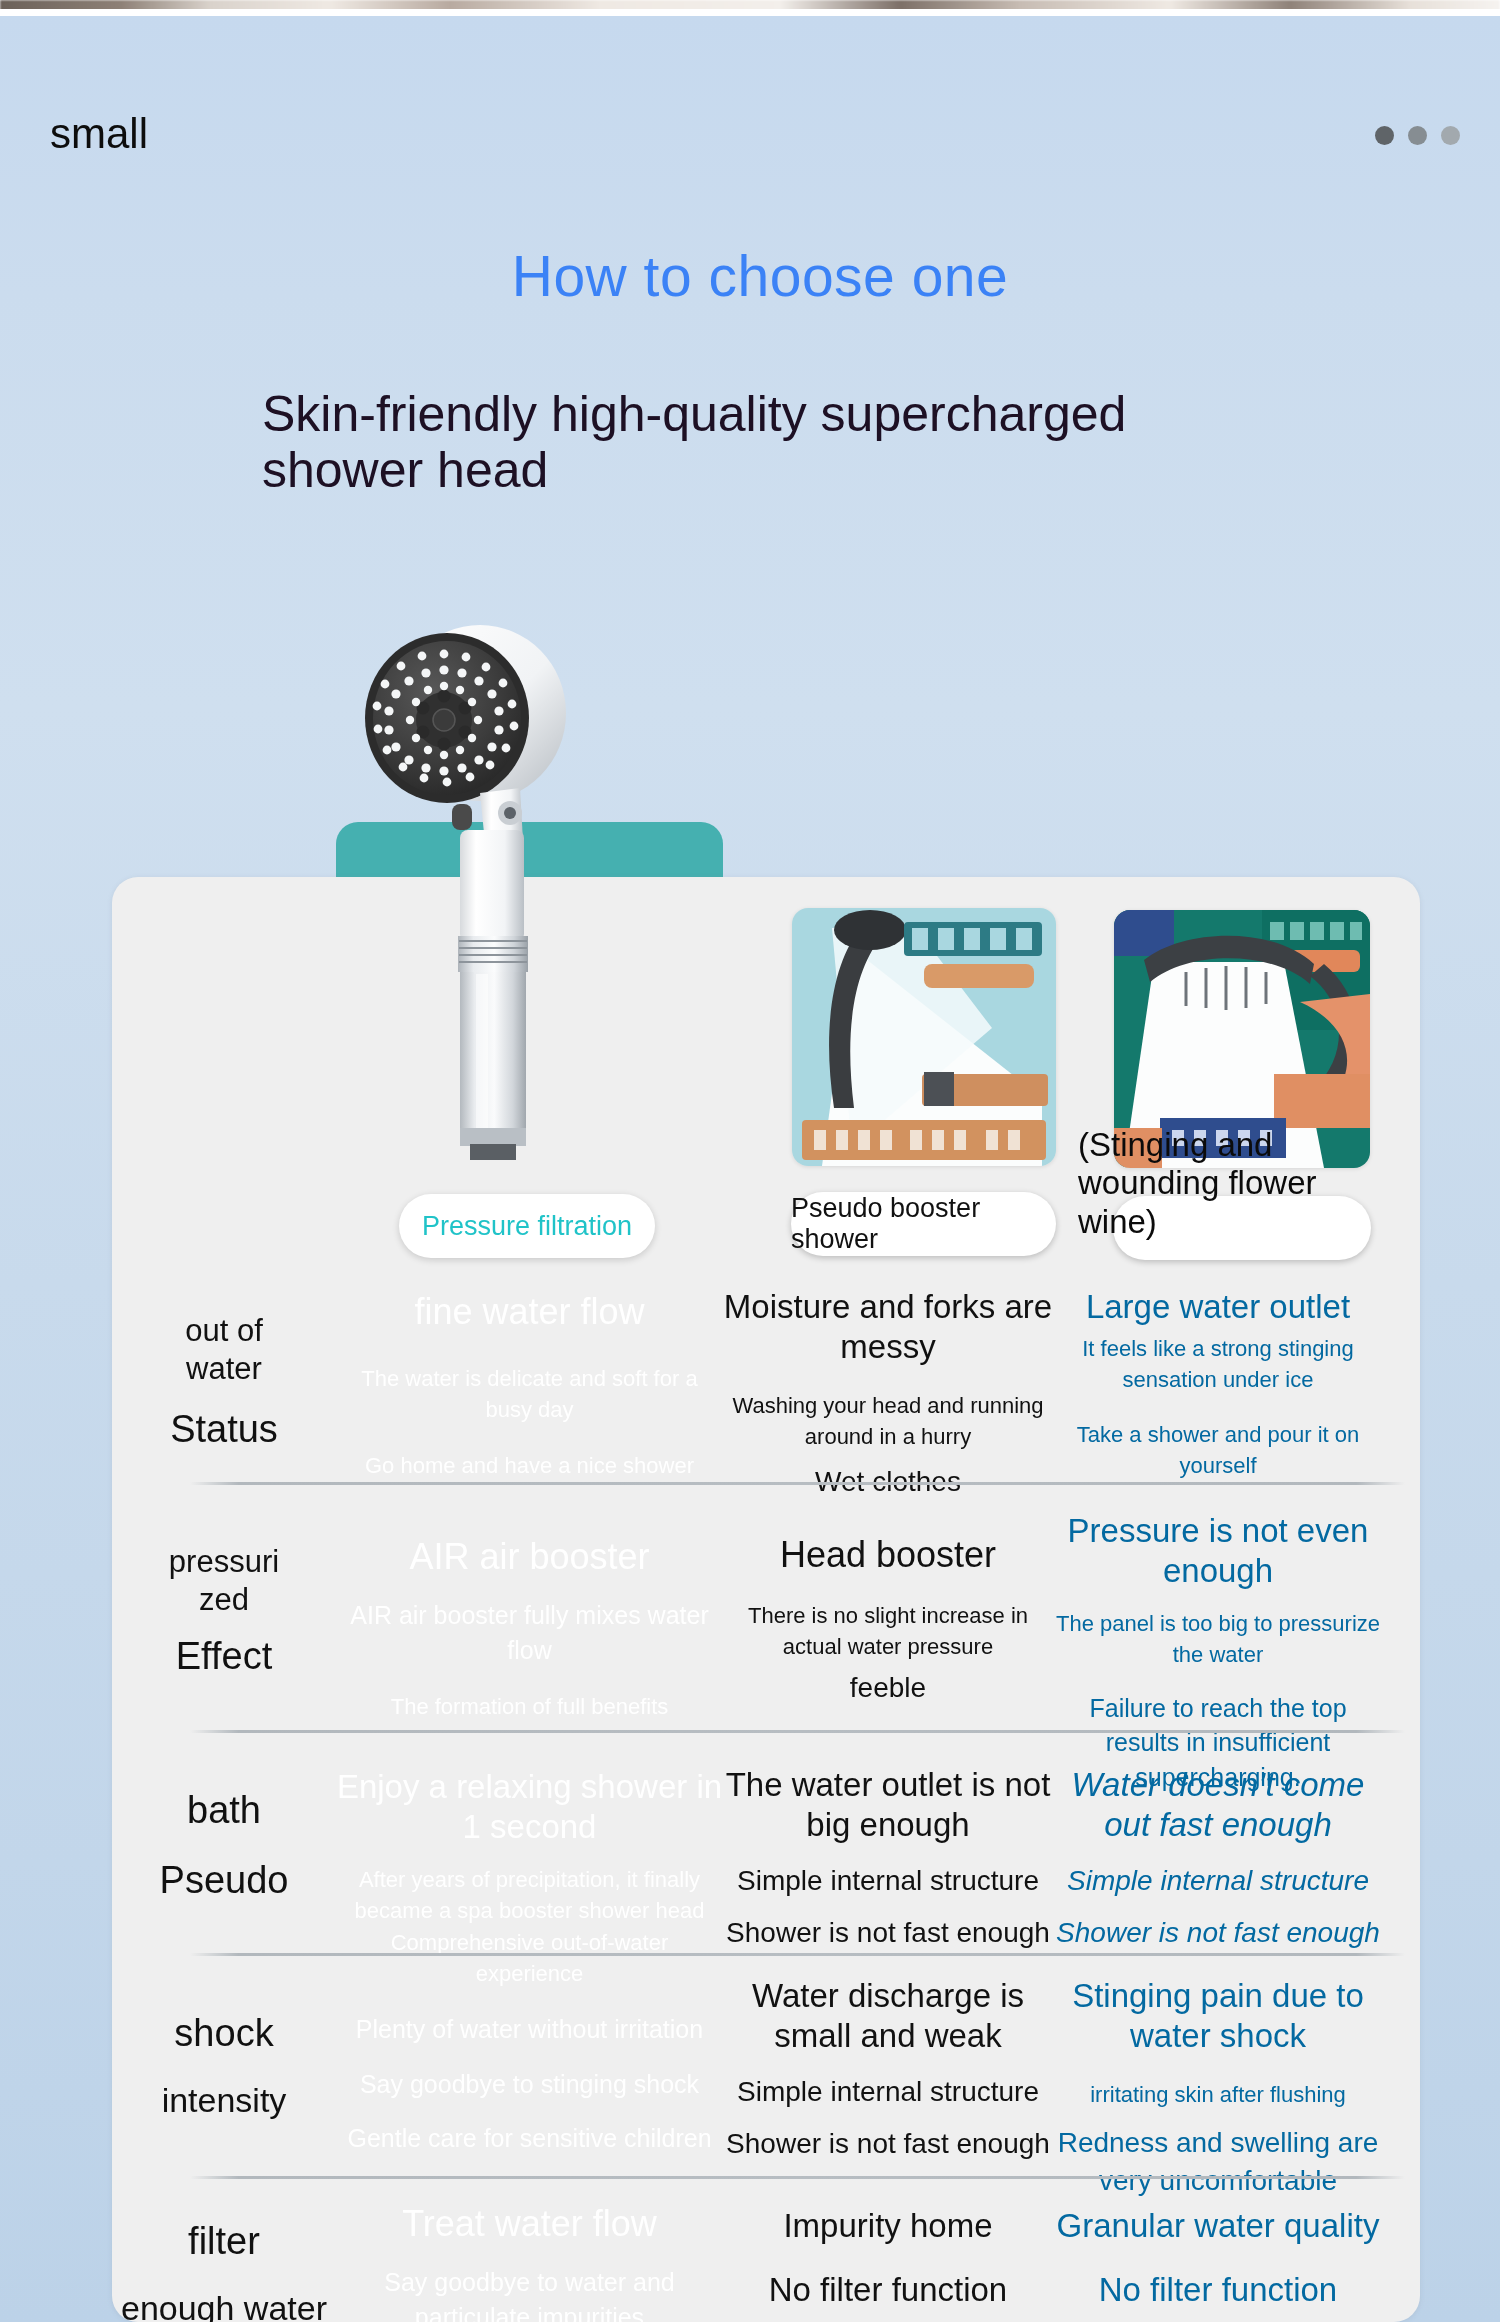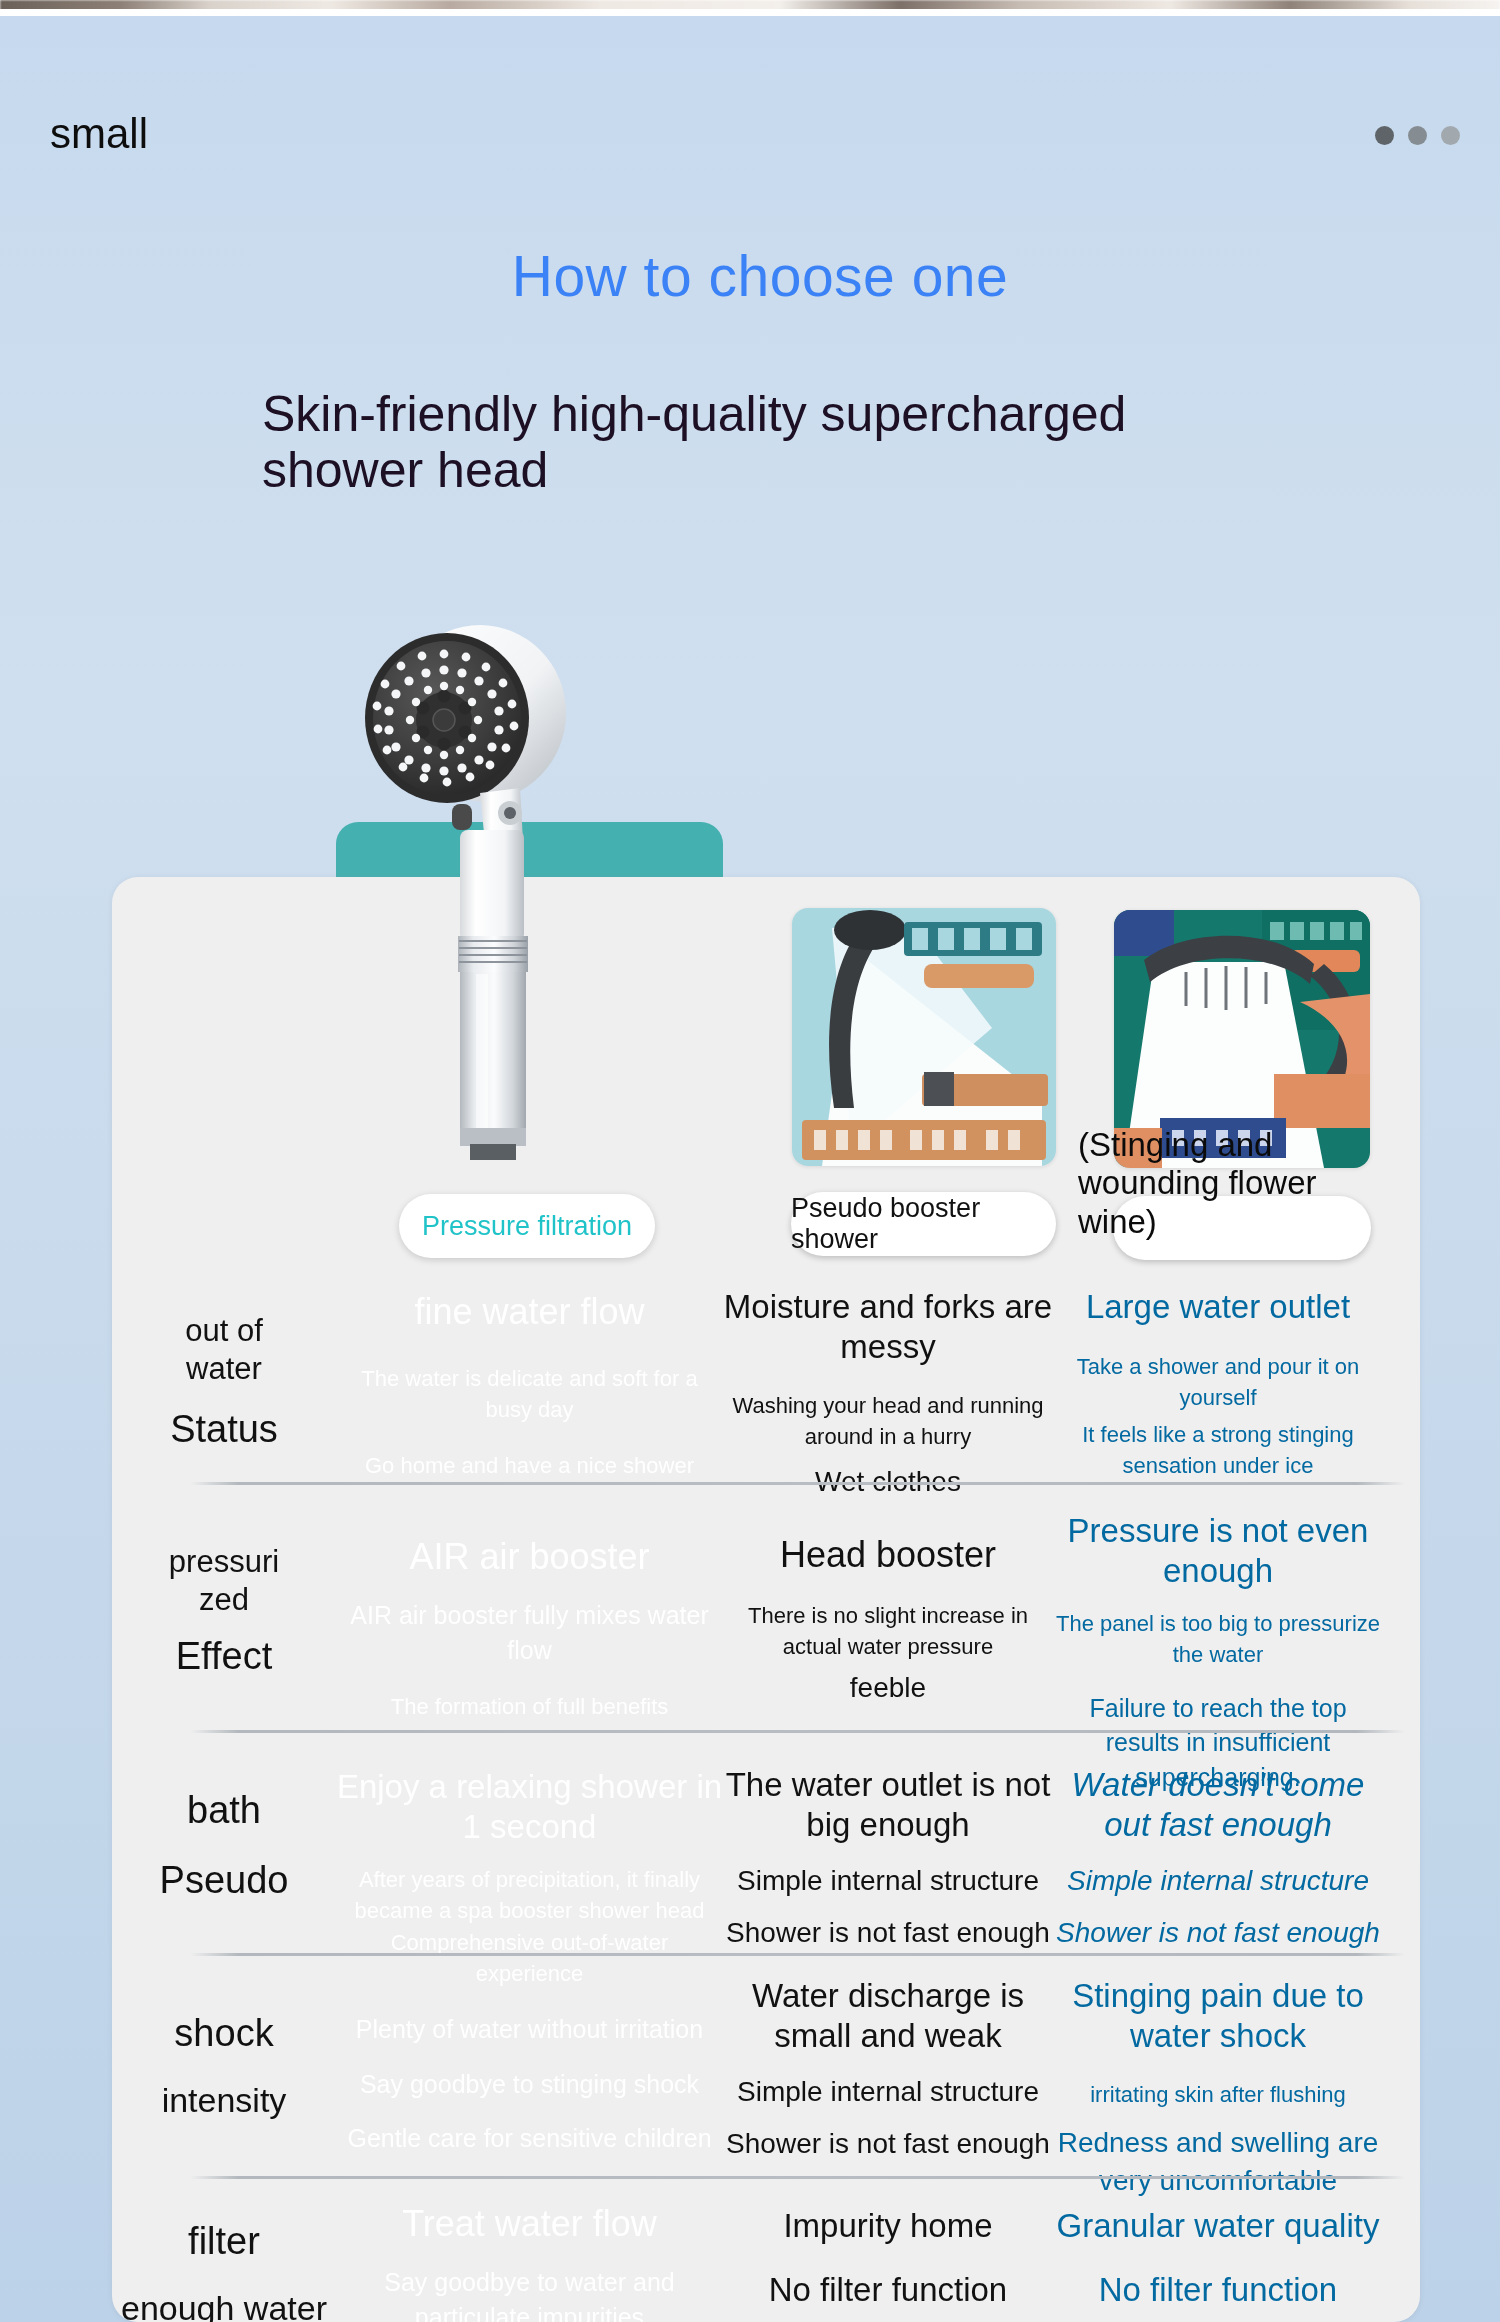--- a/index.html
+++ b/index.html
@@ -355,8 +355,8 @@
     </div>
     <div class="cellD" style="top:-3px;">
       <div class="hd">Large water outlet</div>
+      <div class="sub mt6">It feels like a strong stinging sensation under ice</div>
       <div class="sub mt24">Take a shower and pour it on yourself</div>
-      <div class="sub mt6">It feels like a strong stinging sensation under ice</div>
     </div>
   </div>
   <div class="sep" style="top:1482px;"></div>

